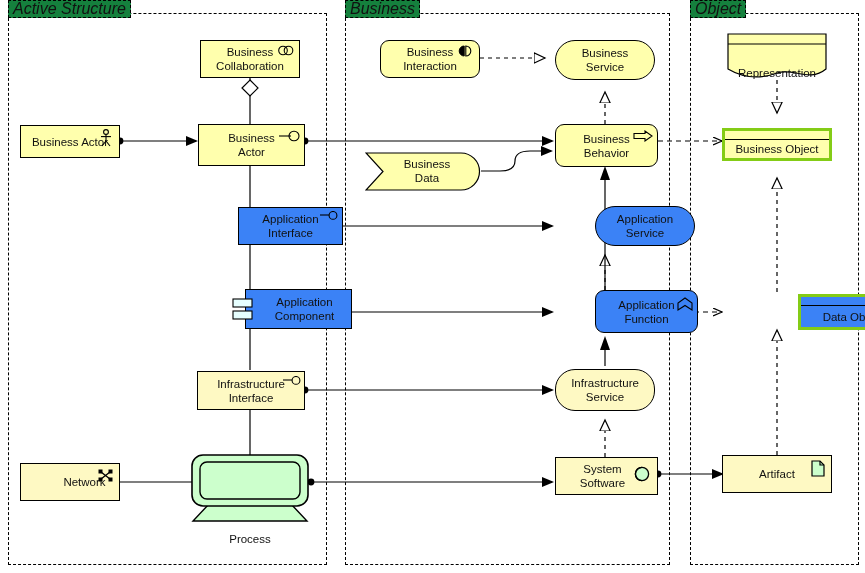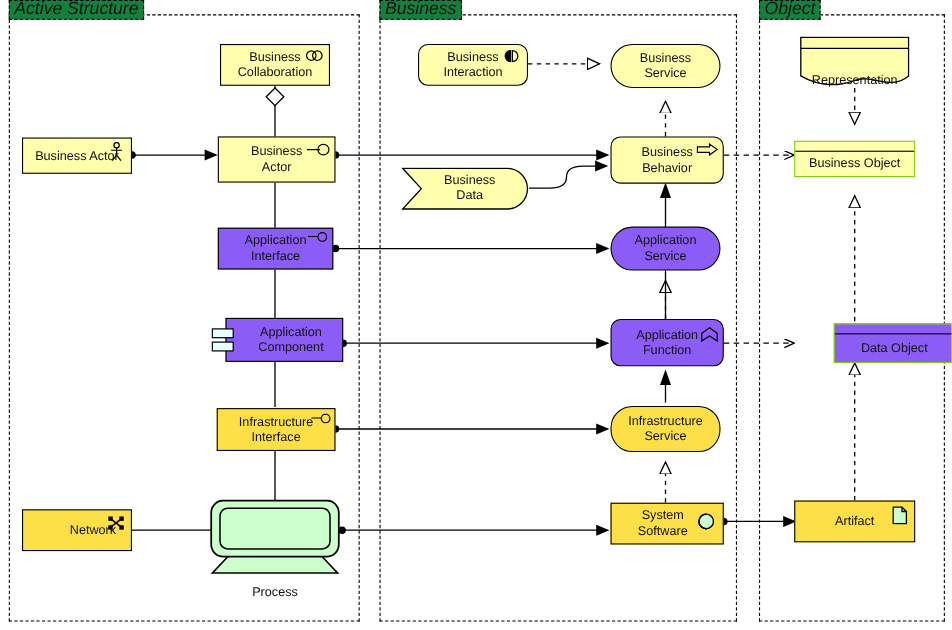--- a/index.html
+++ b/index.html
@@ -27,7 +27,7 @@
   .thick{border-width:1.5px;}
 
   
-  .objbox{position:absolute;box-sizing:border-box;border:1px solid #84cc16;
+  .objbox{position:absolute;box-sizing:border-box;border:3px solid #84cc16;
           font-size:11.5px;line-height:14px;}
   .objbox .bar{height:9px;border-bottom:1px solid #000;box-sizing:border-box;}
   .objbox .body{display:flex;align-items:center;justify-content:center;

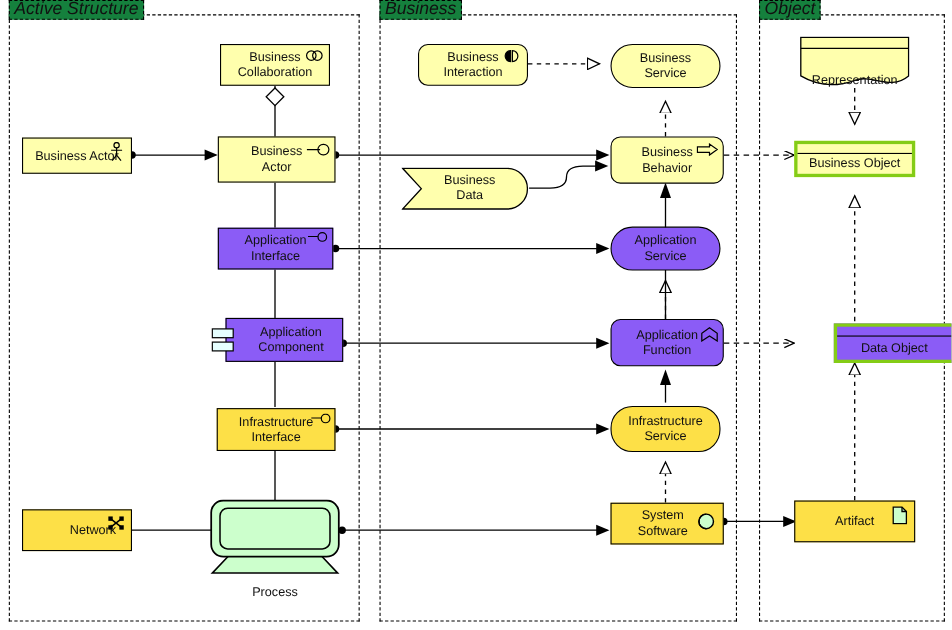--- a/index.html
+++ b/index.html
@@ -20,7 +20,7 @@
         text-align:center;font-size:11.5px;line-height:14px;color:#111;}
   .node .lbl{display:block;padding:0 6px;position:relative;z-index:2;}
   .yellow{background:#ffffad;}
-  .blue{background:#8b5cf6;}
+  .blue{background:#3b82f6;margin-left:40px;}
   .green{background:#fde047;}
   .rounded{border-radius:9px;}
   .pill{border-radius:20px;}

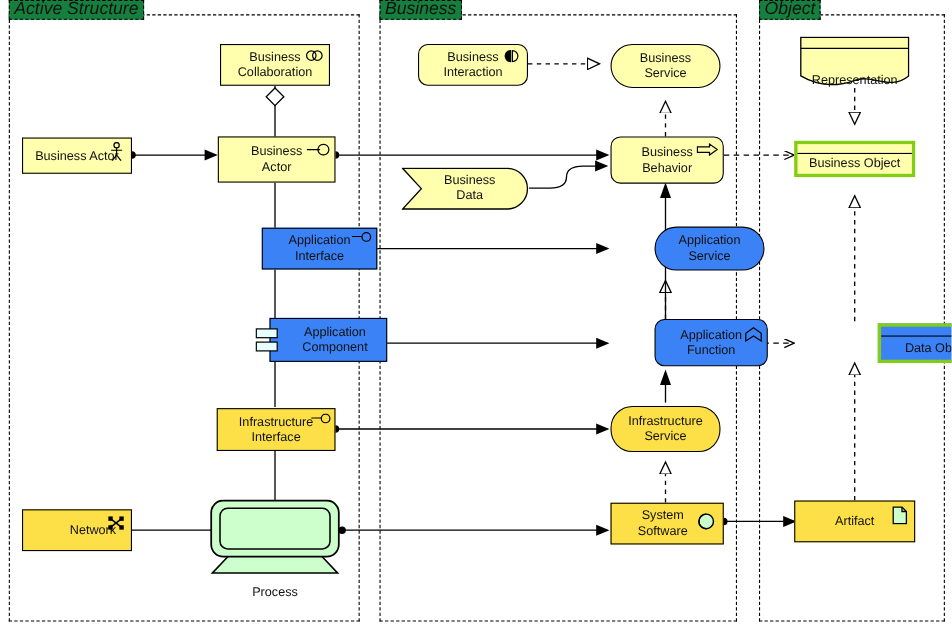--- a/index.html
+++ b/index.html
@@ -21,7 +21,7 @@
   .node .lbl{display:block;padding:0 6px;position:relative;z-index:2;}
   .yellow{background:#ffffad;}
   .blue{background:#3b82f6;margin-left:40px;}
-  .green{background:#fde047;}
+  .green{background:#fef9c3;}
   .rounded{border-radius:9px;}
   .pill{border-radius:20px;}
   .thick{border-width:1.5px;}

